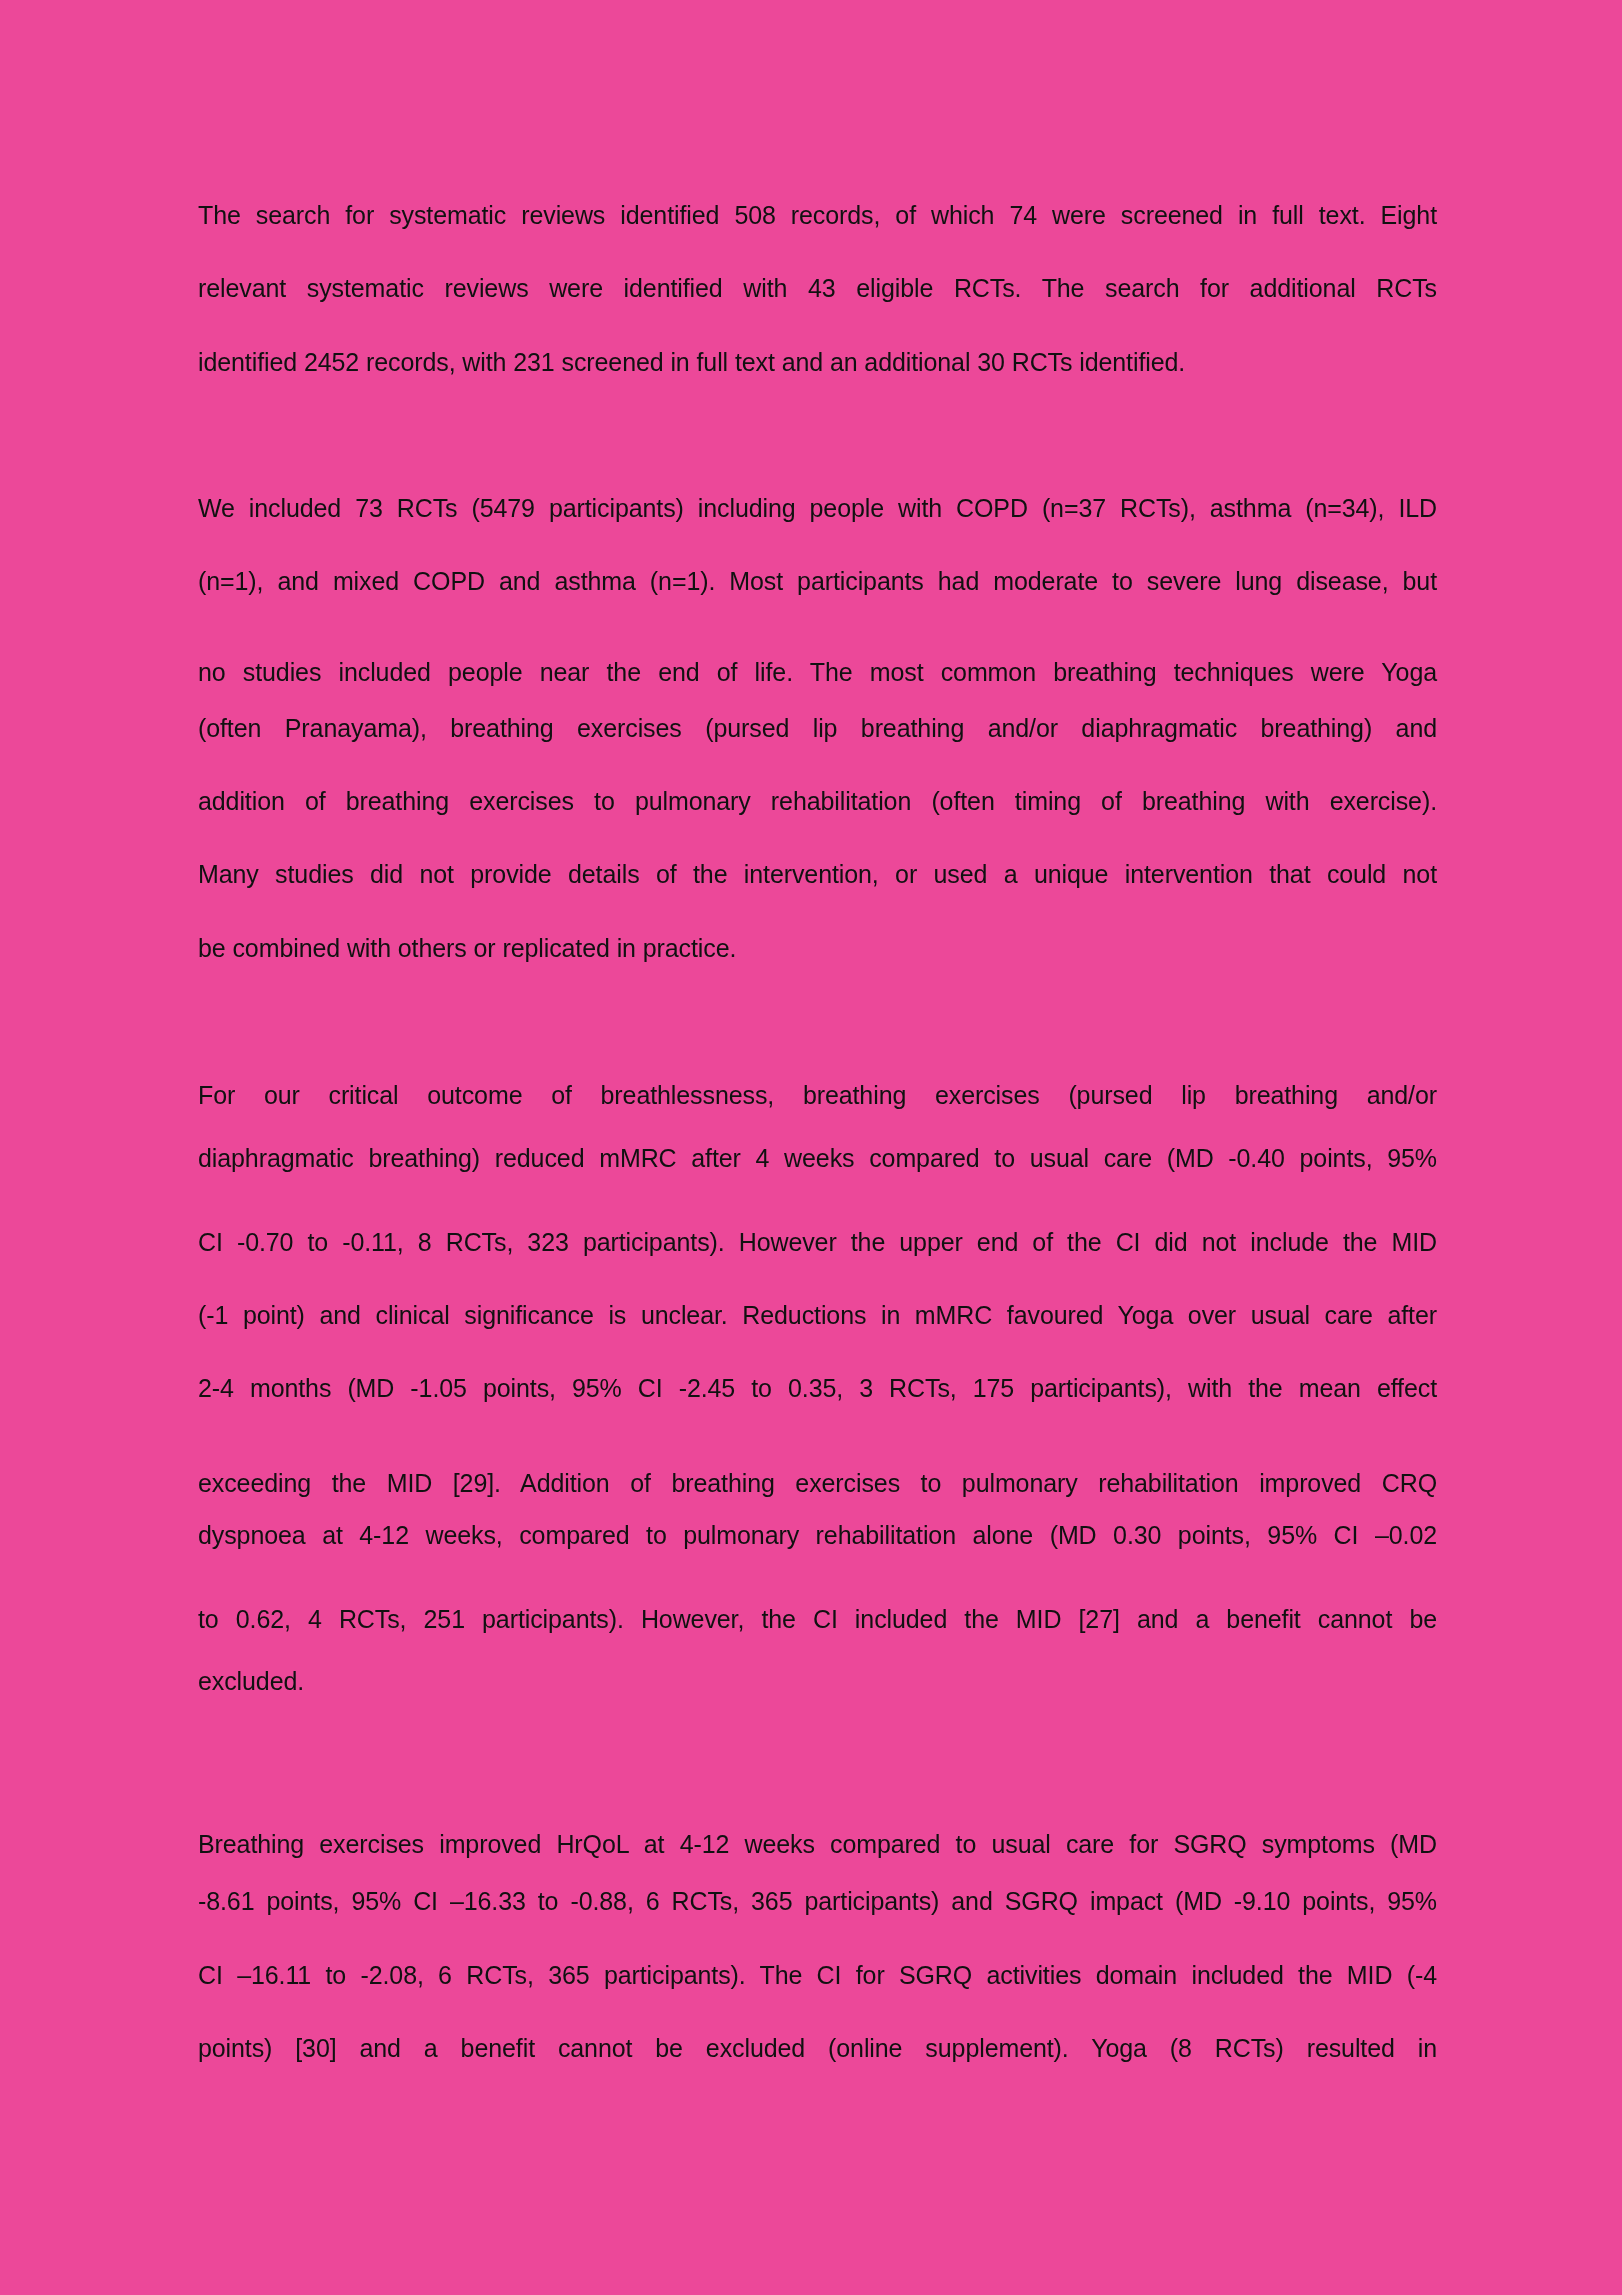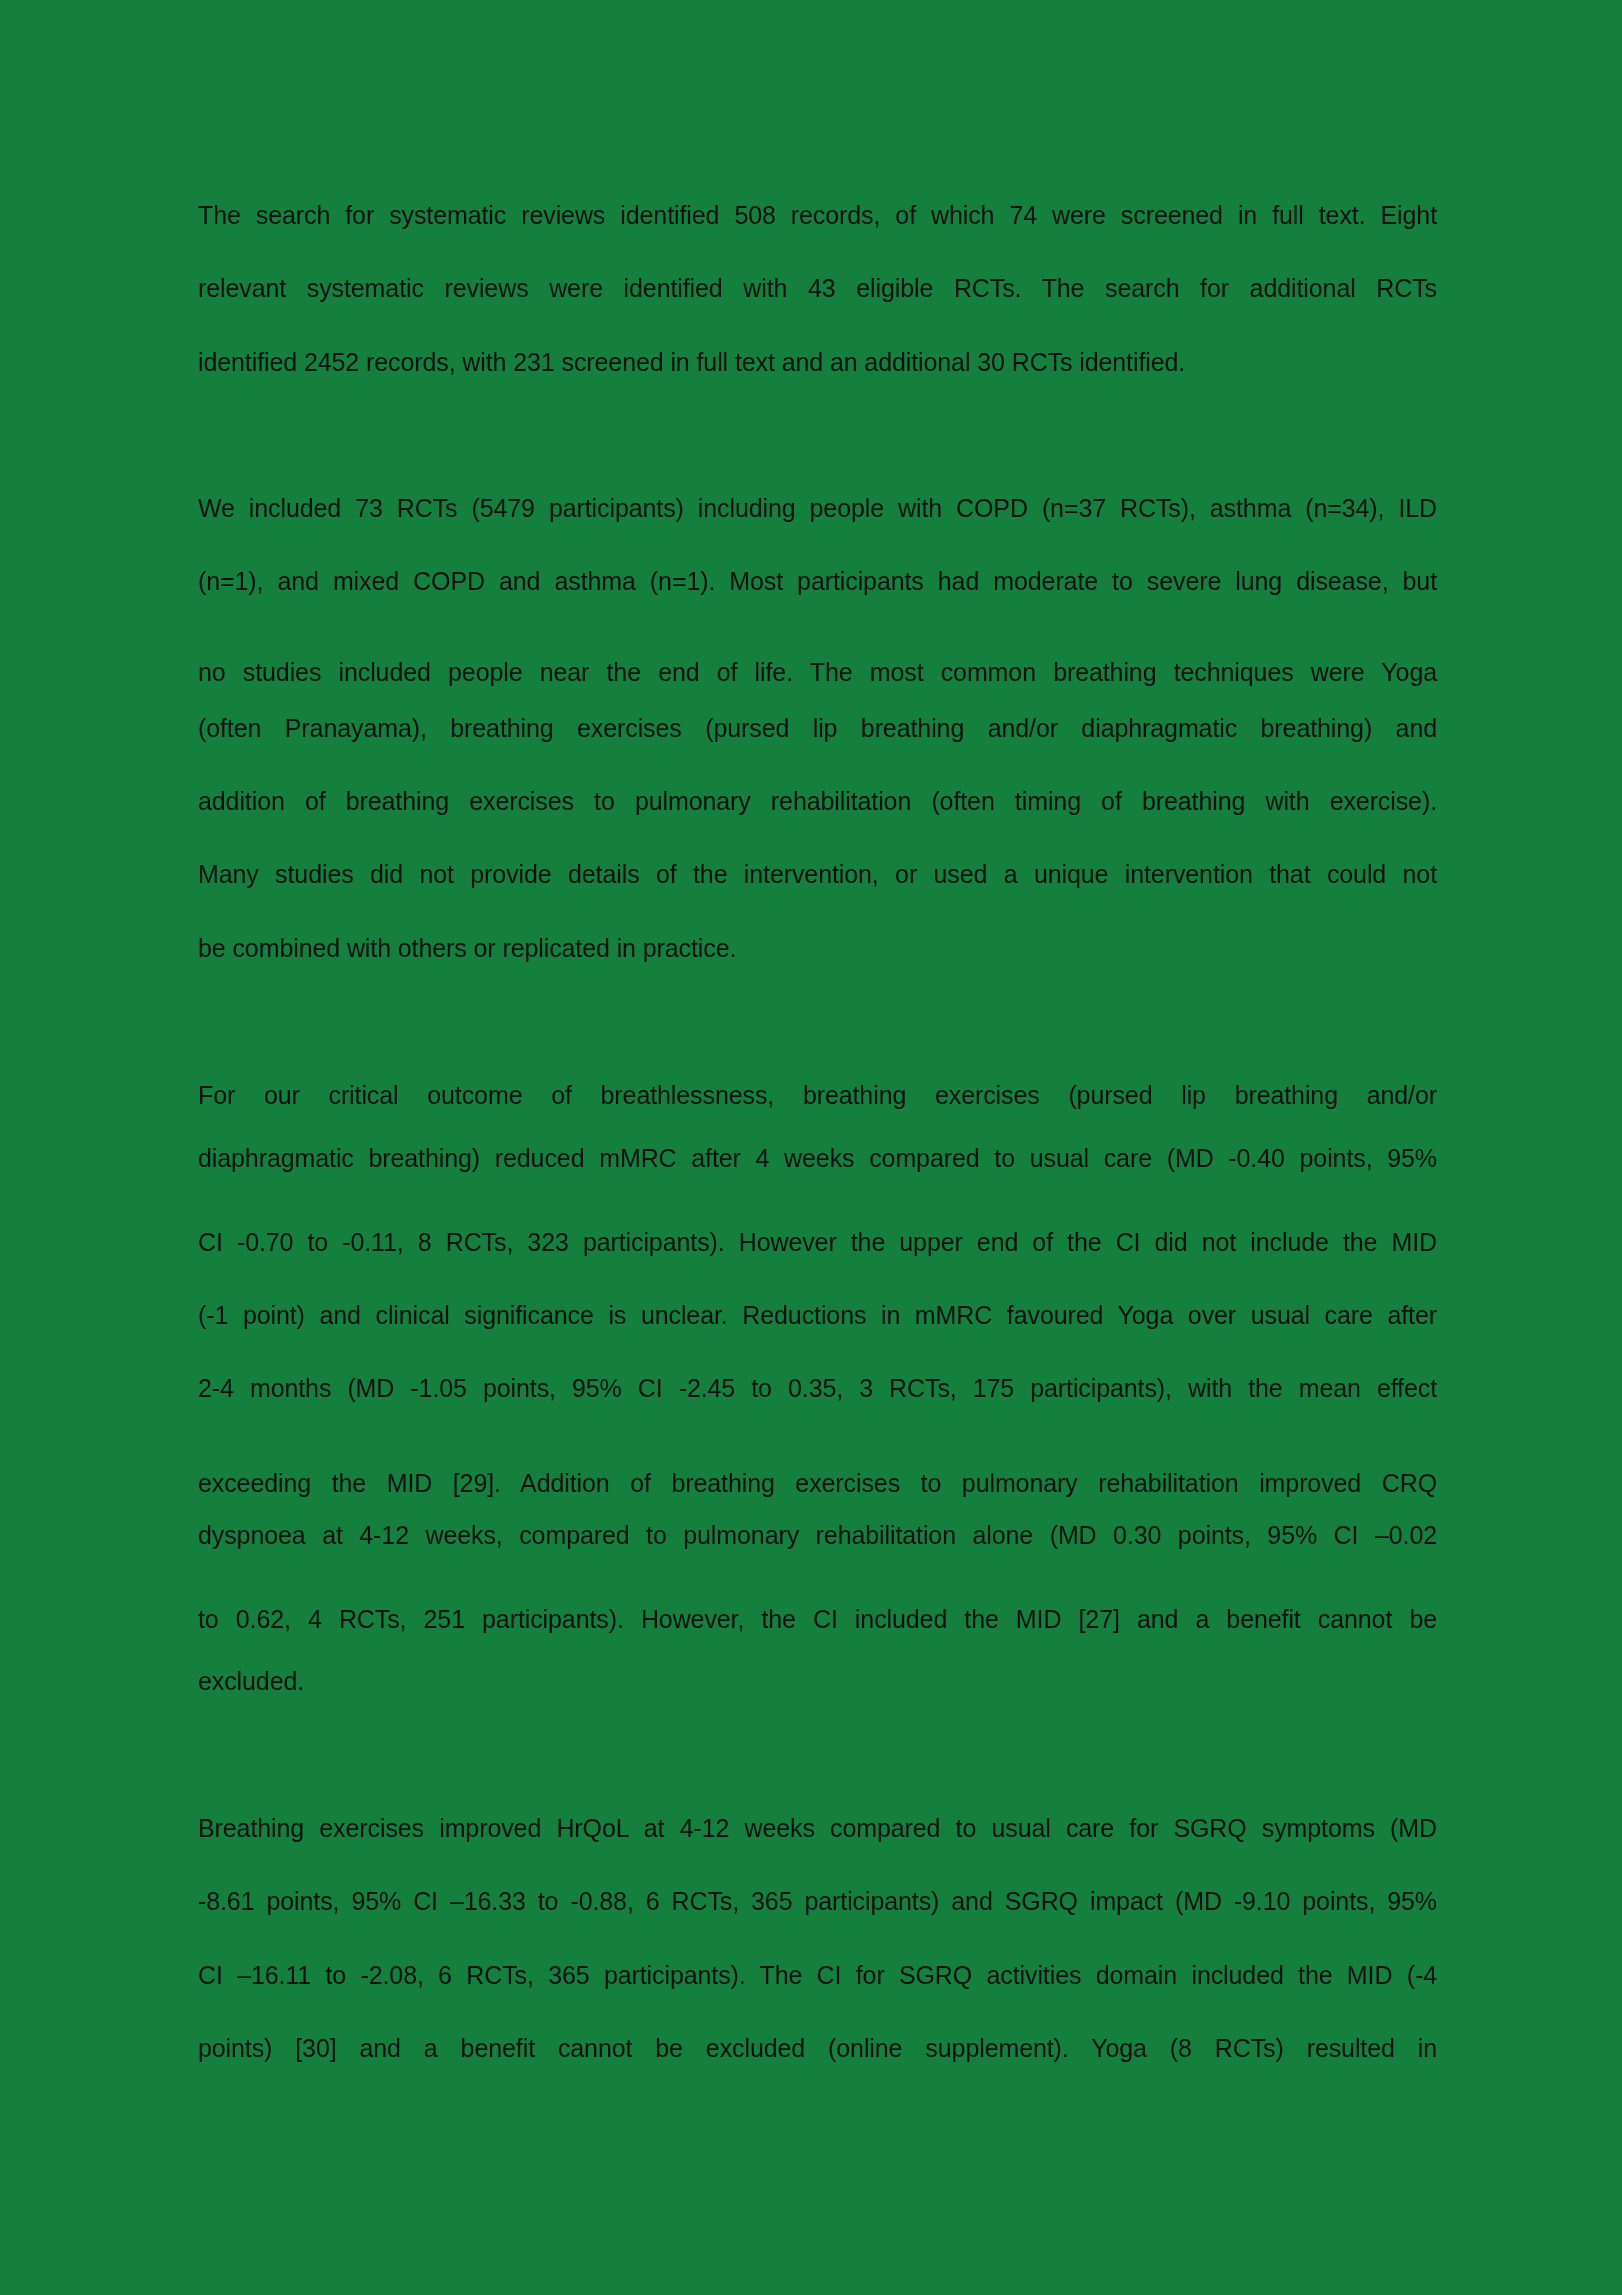--- a/index.html
+++ b/index.html
@@ -21,7 +21,7 @@
       top: 0;
       width: 1623px;
       height: 2295px;
-      background: #15803d;
+      background: #ec4899;
     }
     .text-block {
       position: absolute;

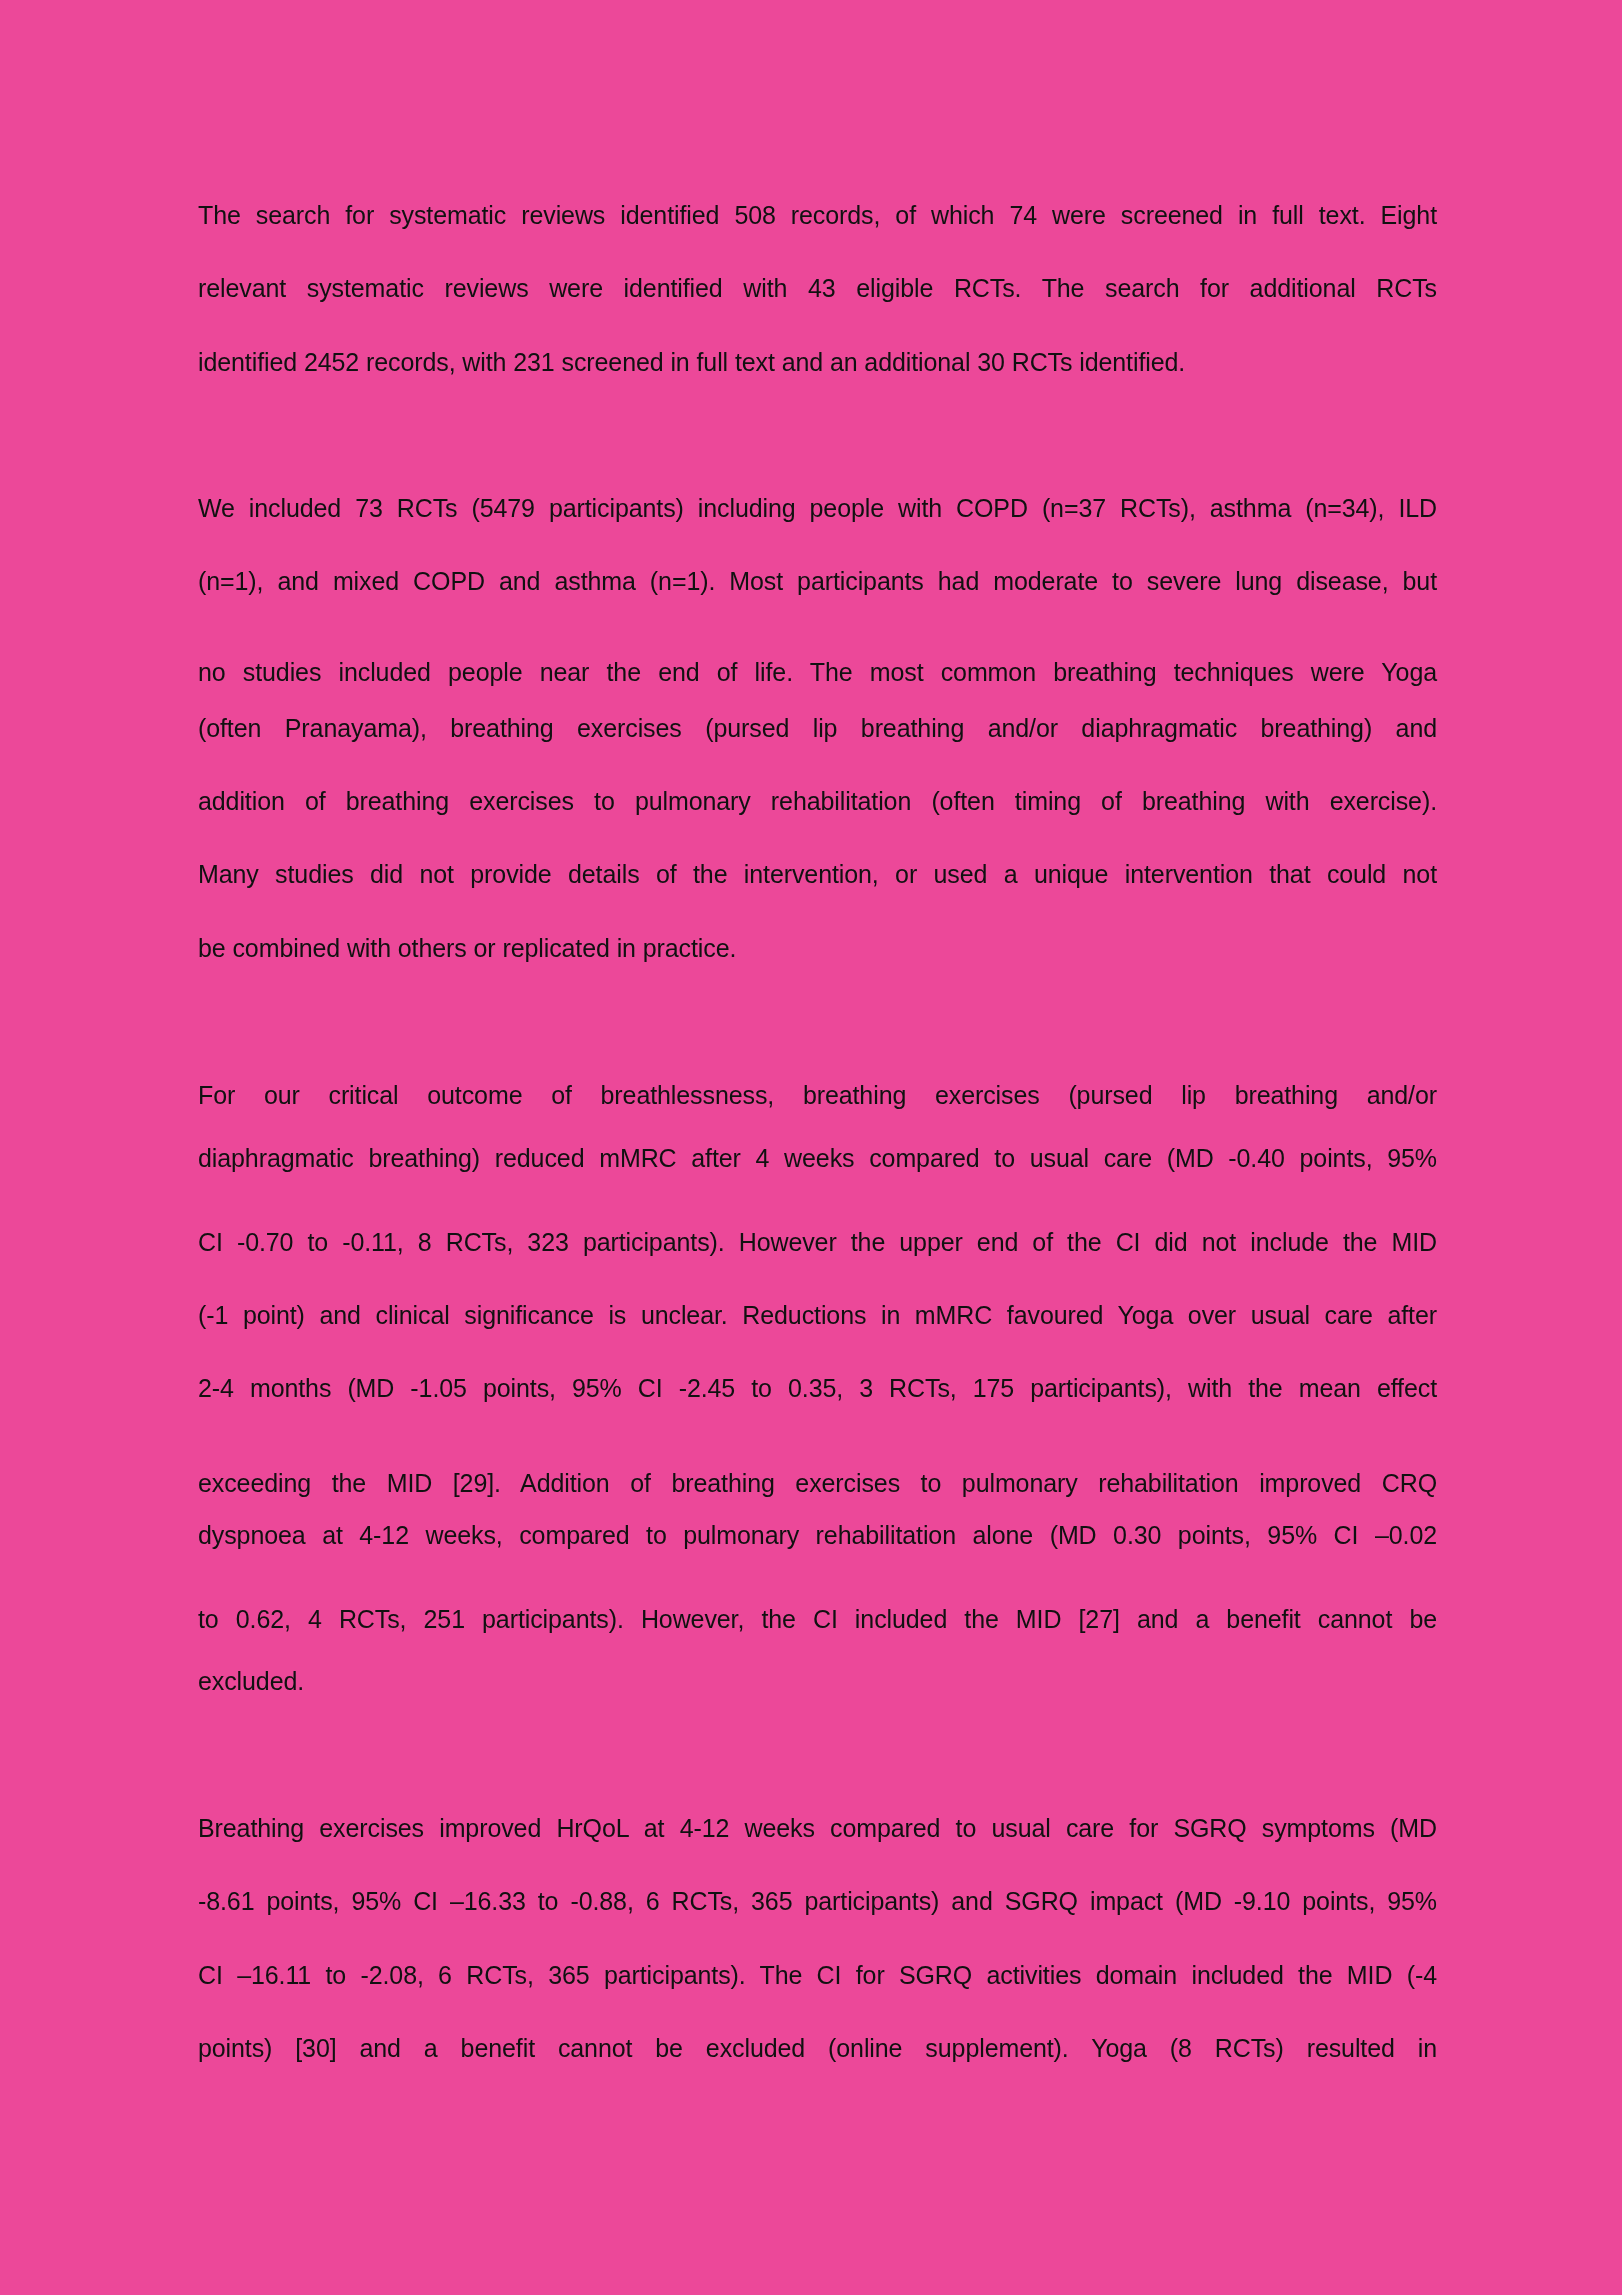--- a/index.html
+++ b/index.html
@@ -78,7 +78,7 @@
   </div>
 
   <div class="text-block" style="top:1809px;">
-    <div class="line" style="top:0px;">Breathing exercises improved HrQoL at 4-12 weeks compared to usual care for SGRQ symptoms (MD</div>
+    <div class="line" style="top:16px;">Breathing exercises improved HrQoL at 4-12 weeks compared to usual care for SGRQ symptoms (MD</div>
     <div class="line" style="top:73px;">-8.61 points, 95% CI –16.33 to -0.88, 6 RCTs, 365 participants) and SGRQ impact (MD -9.10 points, 95%</div>
     <div class="line" style="top:147px;">CI –16.11 to -2.08, 6 RCTs, 365 participants). The CI for SGRQ activities domain included the MID (-4</div>
     <div class="line" style="top:220px;">points) [30] and a benefit cannot be excluded (online supplement). Yoga (8 RCTs) resulted in</div>

